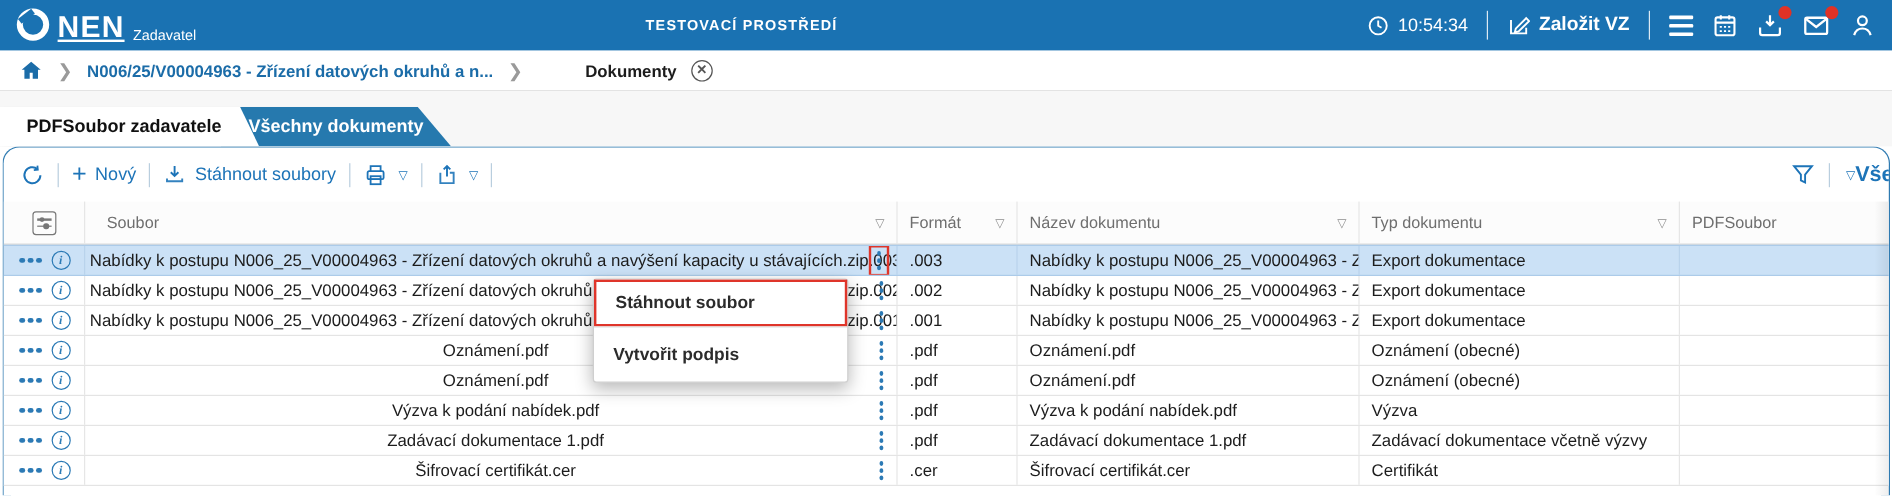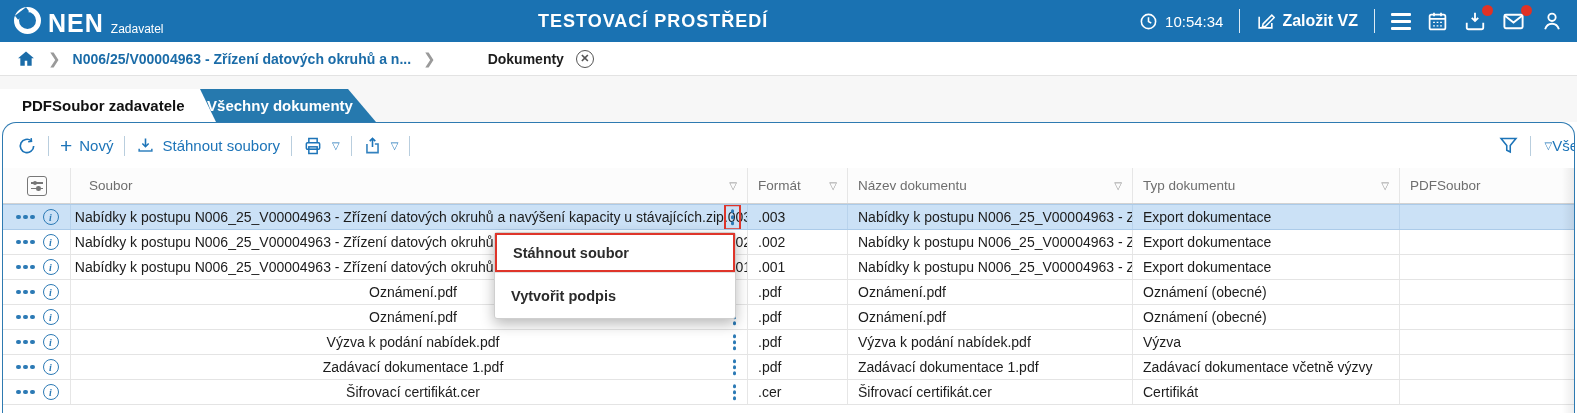--- a/index.html
+++ b/index.html
@@ -14,7 +14,7 @@
     position:relative; margin-bottom:2px; }
   .logo-ring::after { content:""; position:absolute; width:14px; height:5px;
     background:#1a72b2; left:-4px; top:-1px; transform:rotate(-38deg); }
-  .brand-name { font-size:25px; font-weight:bold; letter-spacing:1px; line-height:1; }
+  .brand-name { font-size:25px; font-weight:bold; letter-spacing:1px; line-height:1;text-decoration:underline; }
   .brand-role { font-size:12px; line-height:1; padding-bottom:1px; }
   .env-title { position:absolute; left:538px; top:0; height:42px; display:flex;
     align-items:center; font-size:18px; font-weight:bold; letter-spacing:1px; }

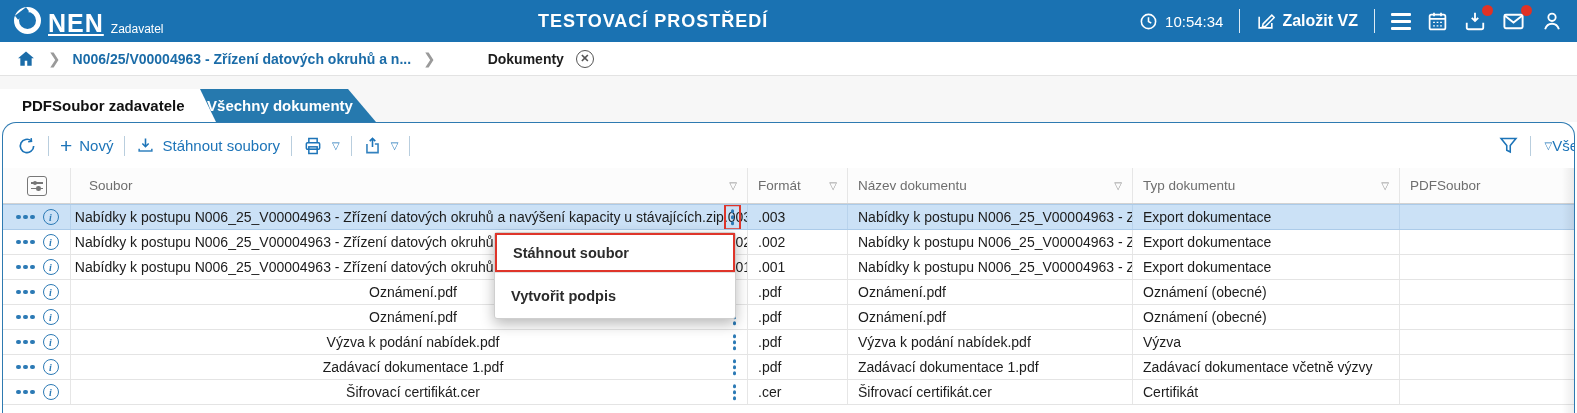--- a/index.html
+++ b/index.html
@@ -17,7 +17,7 @@
   .brand-name { font-size:25px; font-weight:bold; letter-spacing:1px; line-height:1;text-decoration:underline; }
   .brand-role { font-size:12px; line-height:1; padding-bottom:1px; }
   .env-title { position:absolute; left:538px; top:0; height:42px; display:flex;
-    align-items:center; font-size:18px; font-weight:bold; letter-spacing:1px; }
+    align-items:center; font-size:12px; font-weight:bold; letter-spacing:1px; }
   .top-right { margin-left:auto; display:flex; align-items:center; gap:16px; }
   .top-item { display:flex; align-items:center; gap:7px; font-size:15px; }
   .top-sep { width:1px; height:24px; background:rgba(255,255,255,.85); }

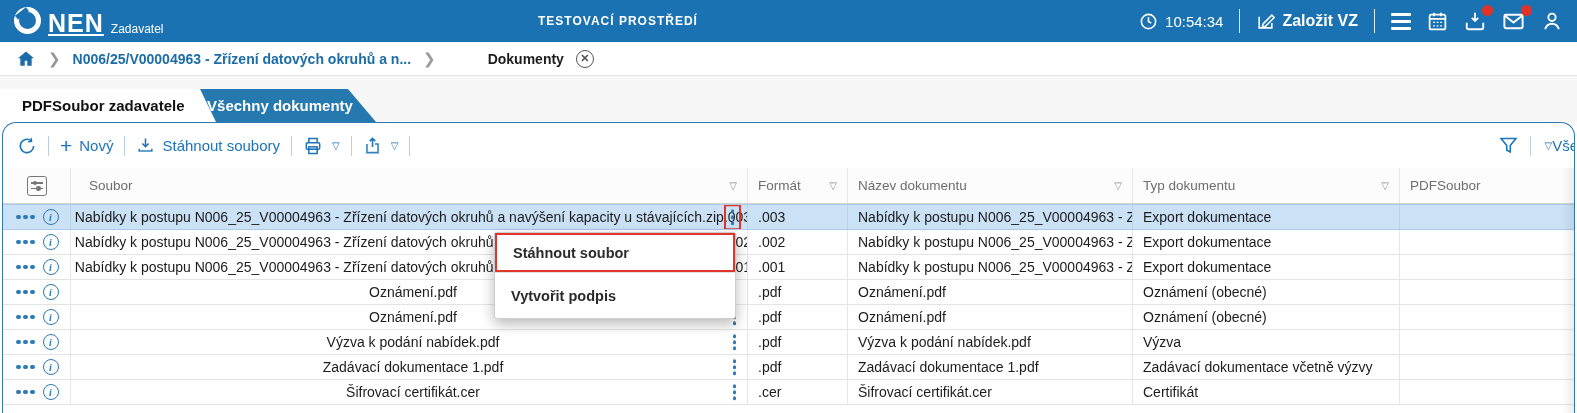--- a/index.html
+++ b/index.html
@@ -63,7 +63,7 @@
   .dd { font-size:10px; color:#1d74b8; margin-left:2px; }
   .tb-right { position:absolute; right:-4px; top:0; height:45px; display:flex;
     align-items:center; }
-  .tb-right .label { font-size:15px; color:#1d74b8; font-weight:normal; white-space:nowrap; }
+  .tb-right .label { font-size:18px; color:#1d74b8; font-weight:bold; white-space:nowrap; }
 
   
   .table { position:absolute; left:0; right:0; top:45px; bottom:0; font-size:14px; }

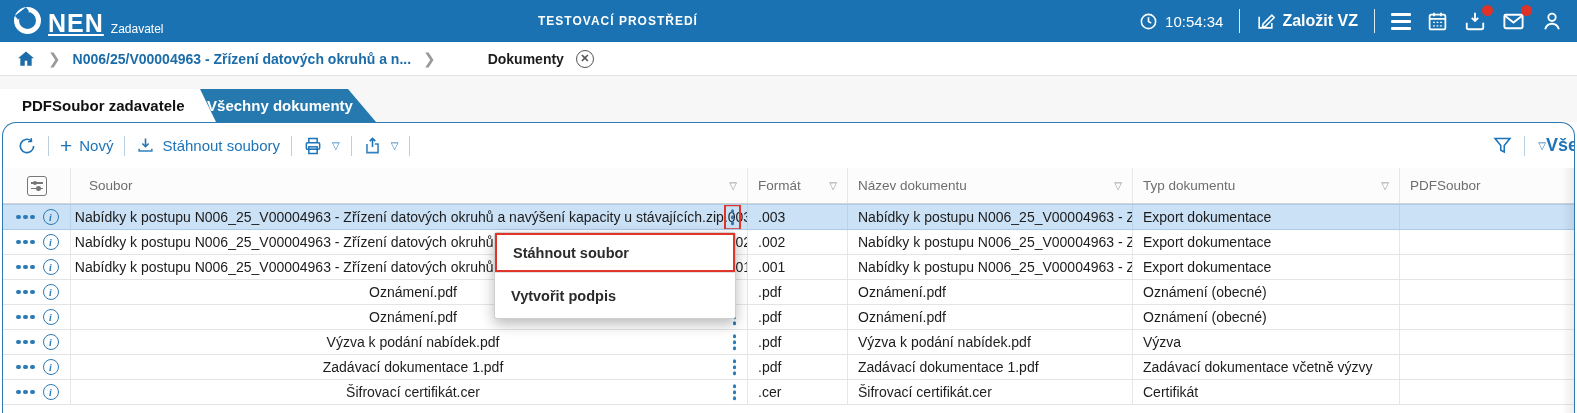--- a/index.html
+++ b/index.html
@@ -106,7 +106,7 @@
   .sliders-box .k2 { bottom:4px; right:5px; }
 
   
-  .ctxmenu { position:absolute; left:494px; top:232px; width:242px; background:#fff;
+  .ctxmenu { position:absolute; left:494px; top:232px; width:213px; background:#fff;
     border:1px solid #cfcfcf; border-radius:3px; box-shadow:0 5px 14px rgba(0,0,0,.28);
     z-index:10; }
   .ctxitem { padding:0 16px; height:40px; display:flex; align-items:center;

